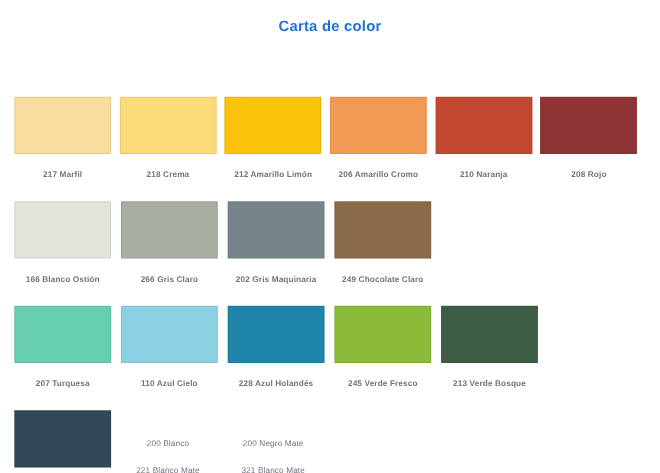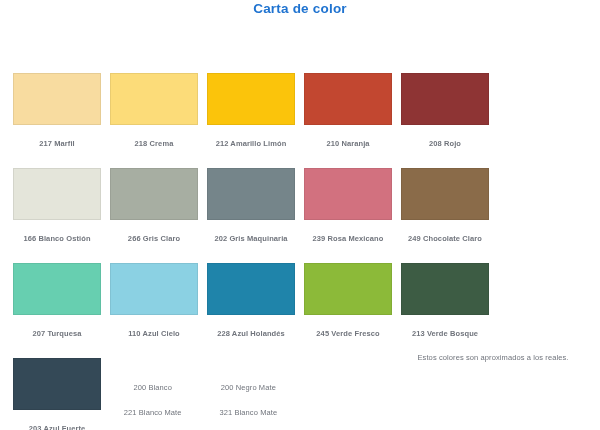--- a/index.html
+++ b/index.html
@@ -27,7 +27,7 @@
     font-size: 13.5px;
     font-weight: bold;
     letter-spacing: 0.2px;
-    margin: 1px;
+    margin: 16px;
   }
   .grid {
     position: absolute;

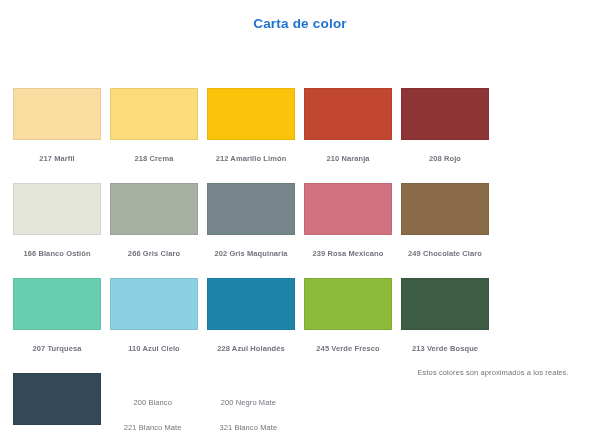--- a/index.html
+++ b/index.html
@@ -111,6 +111,10 @@
         <div class="swatch-label">212 Amarillo Limón</div>
       </div>
       <div class="cell">
+        <div class="swatch" style="background:#F09A56;"></div>
+        <div class="swatch-label">206 Amarillo Cromo</div>
+      </div>
+      <div class="cell">
         <div class="swatch" style="background:#C24730;"></div>
         <div class="swatch-label">210 Naranja</div>
       </div>

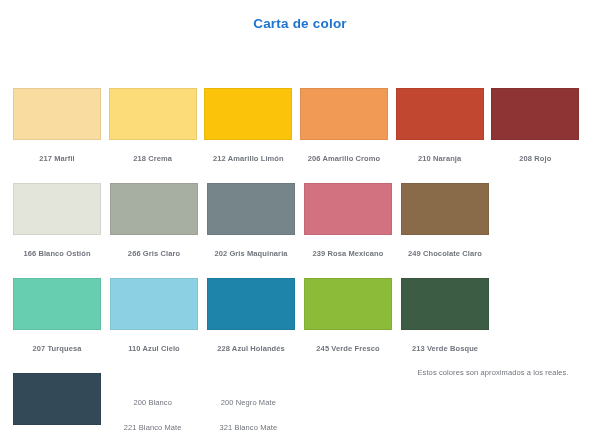--- a/index.html
+++ b/index.html
@@ -138,10 +138,6 @@
         <div class="swatch-label">202 Gris Maquinaria</div>
       </div>
       <div class="cell">
-        <div class="swatch" style="background:#D2717F;"></div>
-        <div class="swatch-label">239 Rosa Mexicano</div>
-      </div>
-      <div class="cell">
         <div class="swatch" style="background:#8A6B49;"></div>
         <div class="swatch-label">249 Chocolate Claro</div>
       </div>

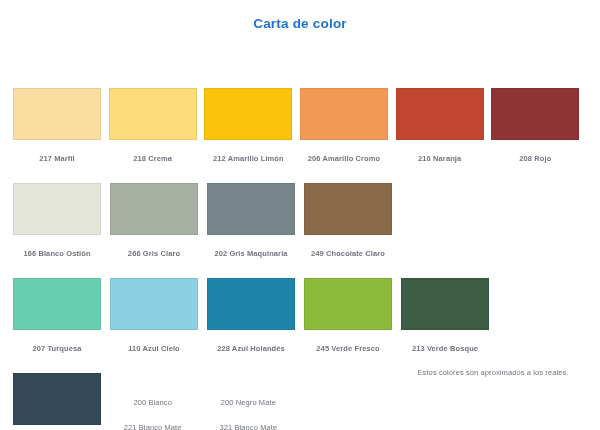--- a/index.html
+++ b/index.html
@@ -186,7 +186,6 @@
 
   </div>
 
-  <div class="note">Estos colores son aproximados a los reales.</div>
 
 </div>
 

